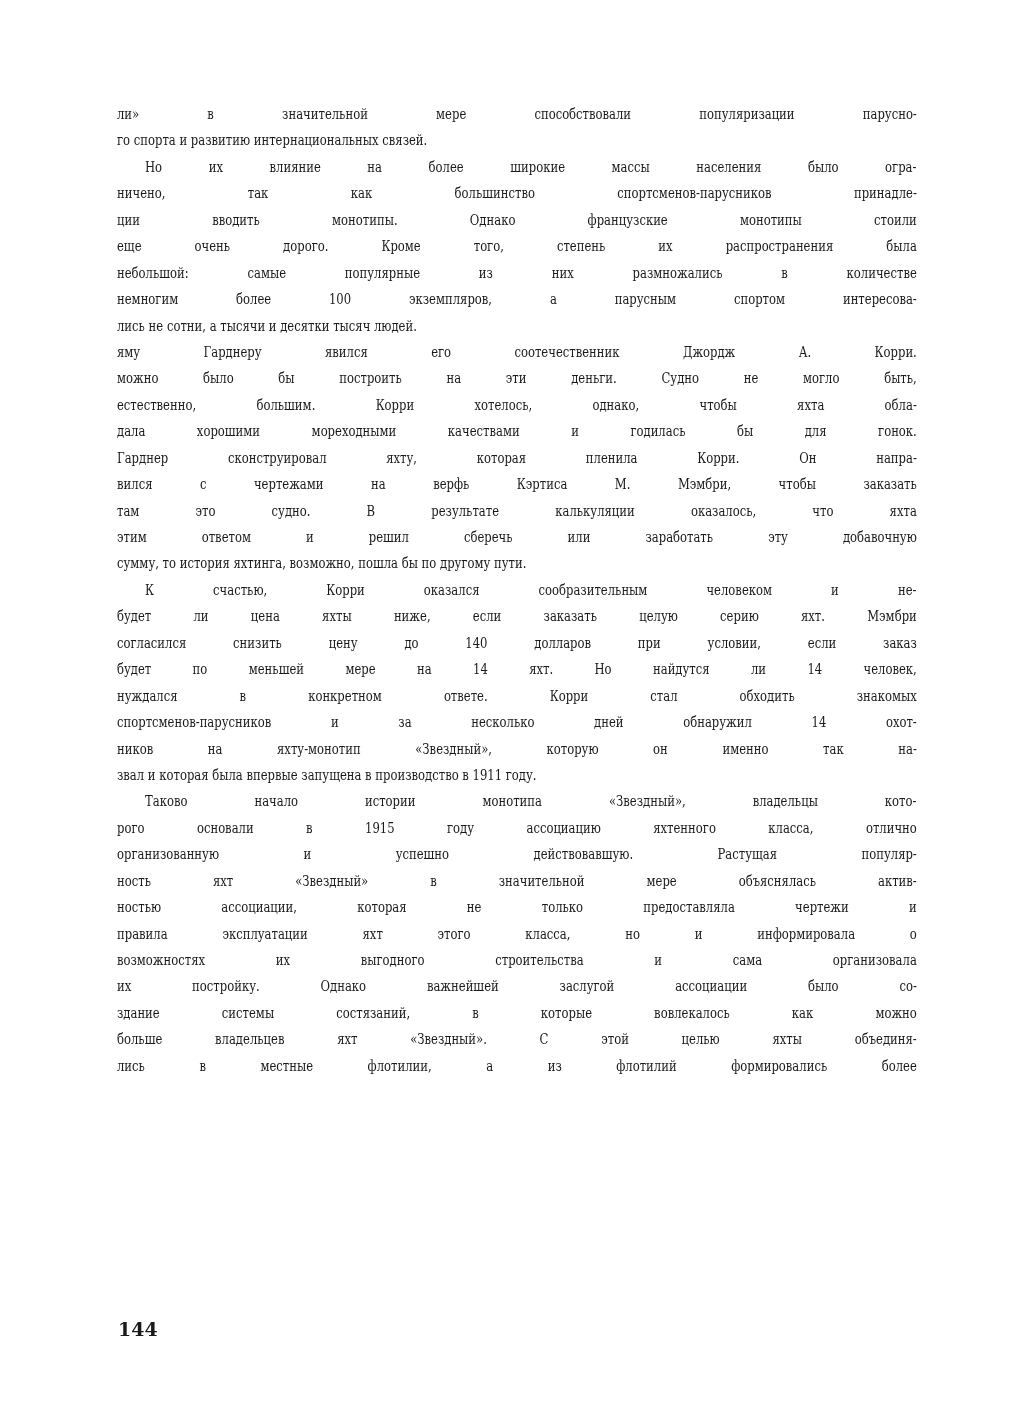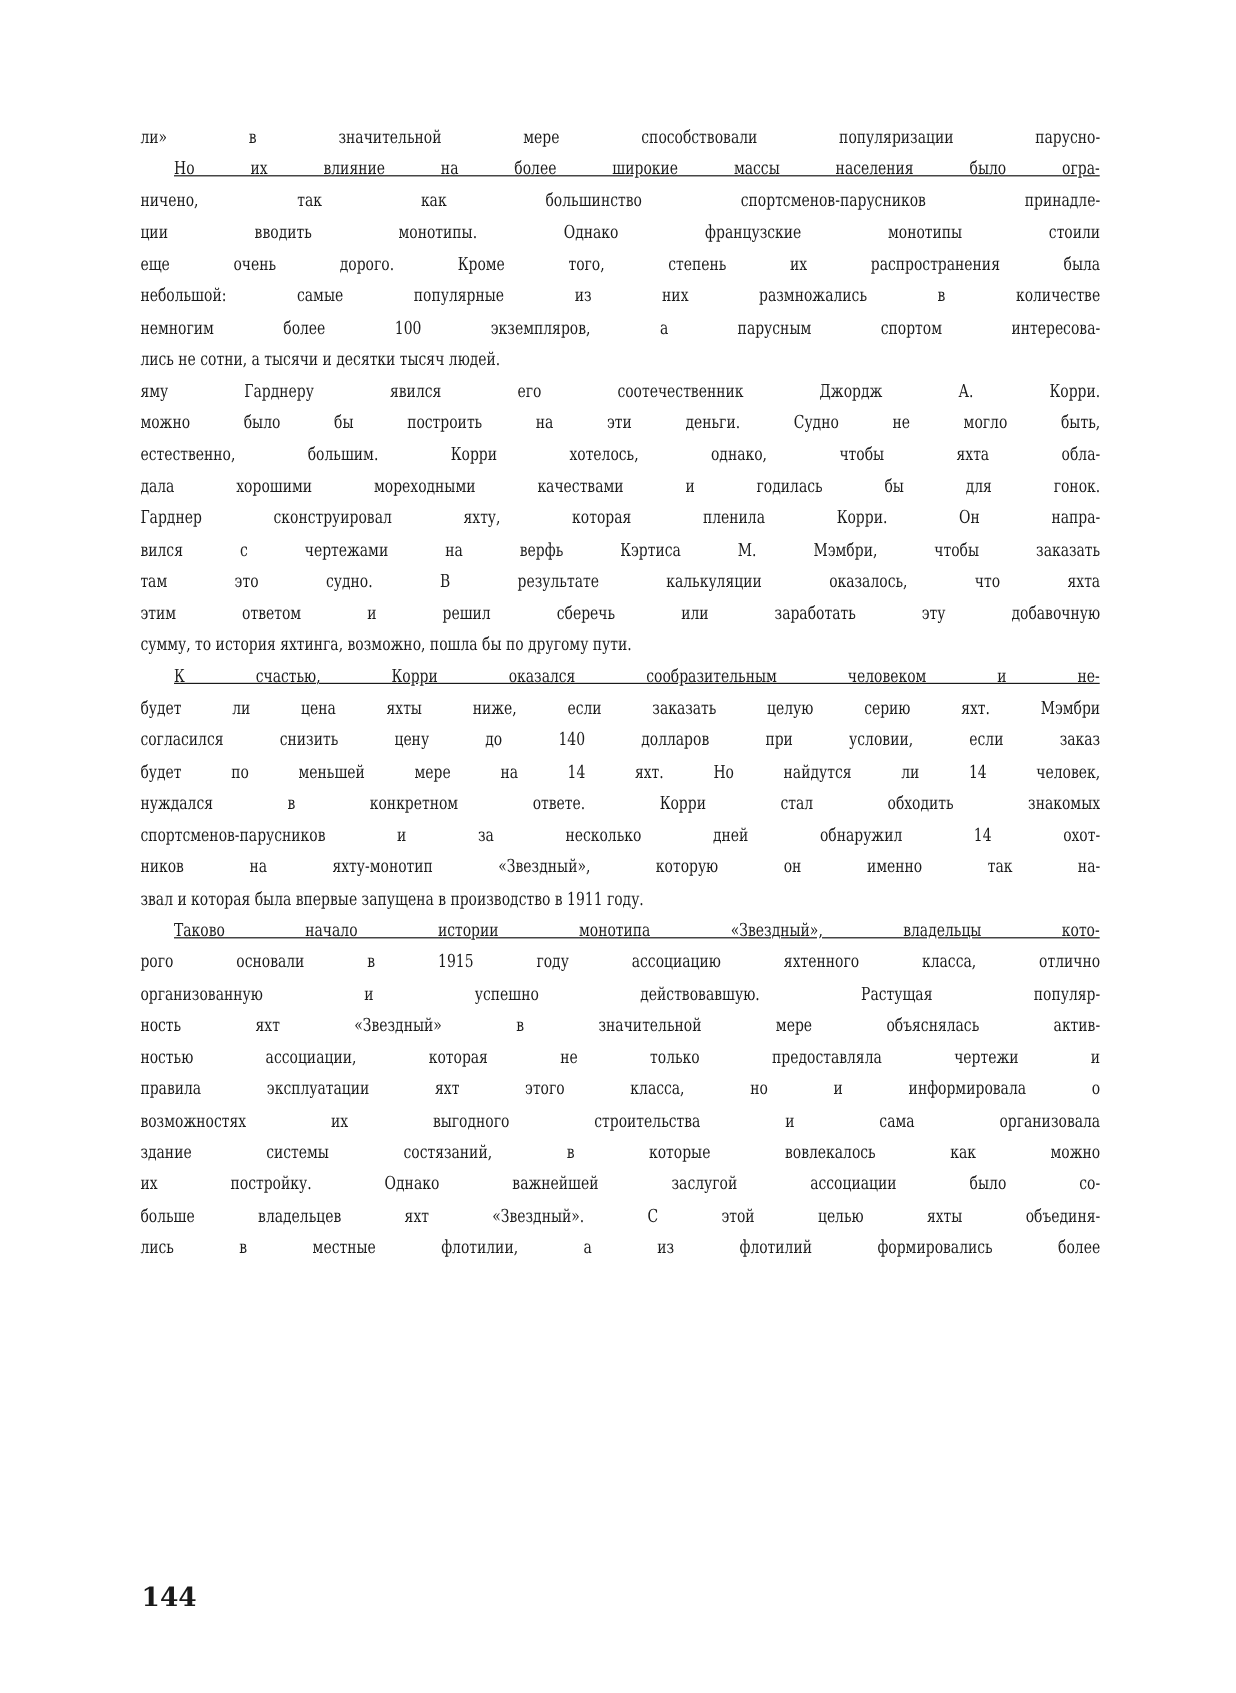--- a/index.html
+++ b/index.html
@@ -75,6 +75,9 @@
     <div class="line">
         <span class="txt">ли» в значительной мере способствовали популяризации парусно-</span>
       </div>
+    <div class="line last">
+        <span class="txt">го спорта и развитию интернациональных связей.</span>
+      </div>
   </div>
 
   <div>

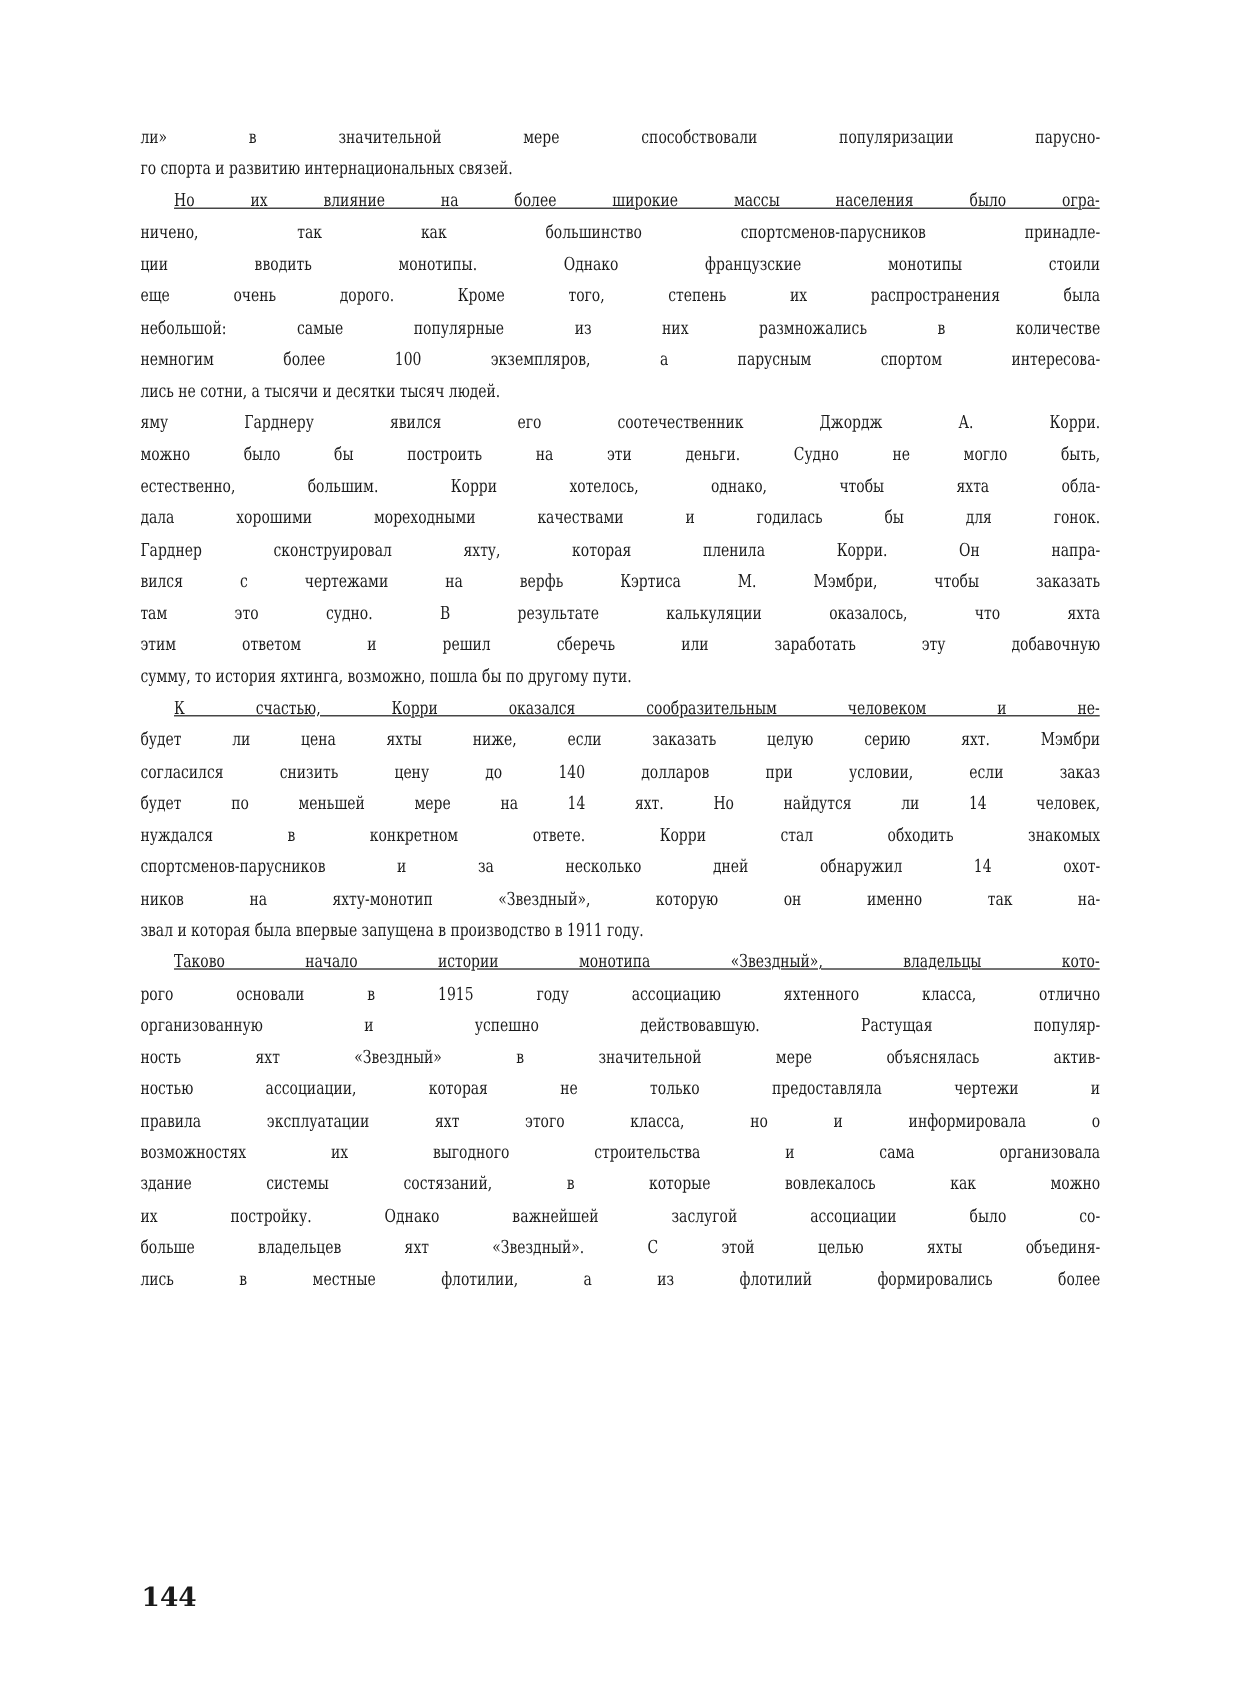--- a/index.html
+++ b/index.html
@@ -39,7 +39,6 @@
     .line.indent {
       padding-left: 28px;
       width: calc(100% - 28px);
-      text-decoration: underline;
     }
     .line .txt {
       display: block;

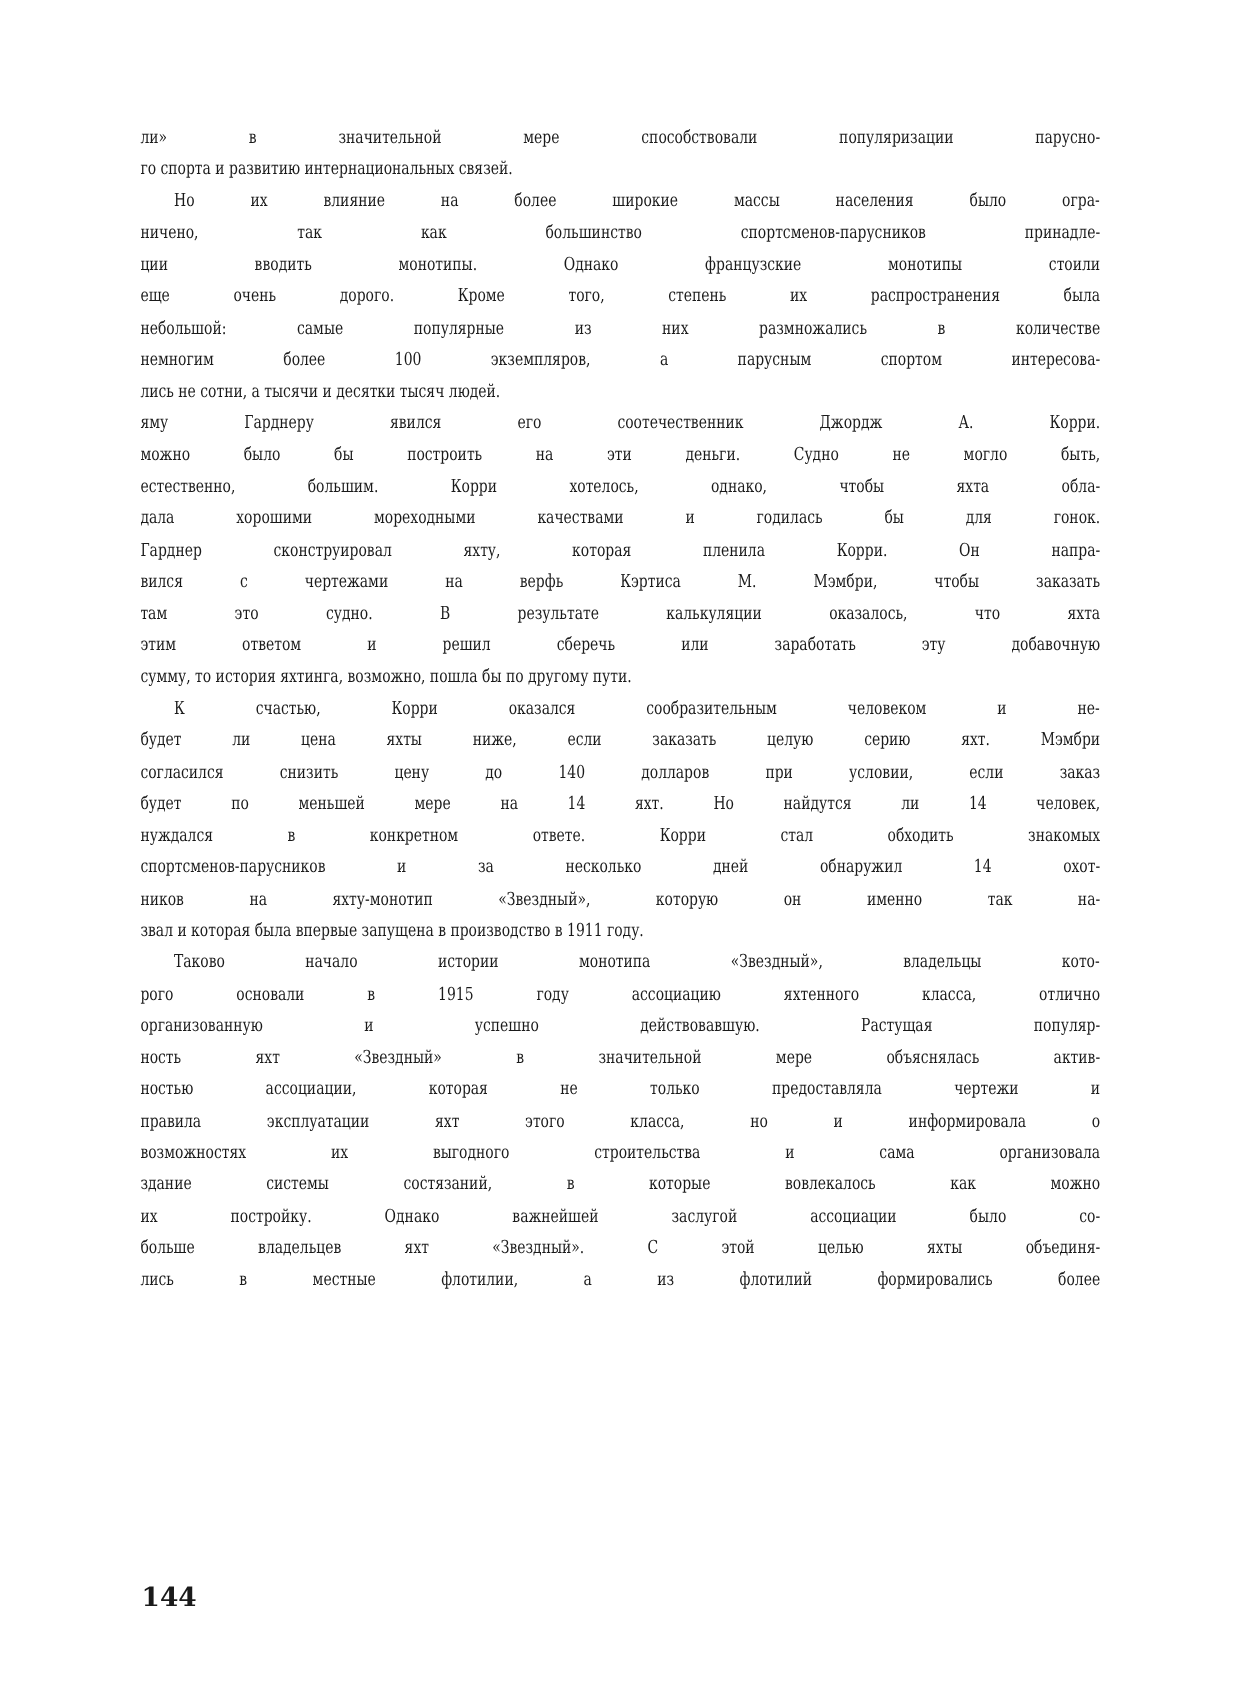--- a/index.html
+++ b/index.html
@@ -186,12 +186,12 @@
         <span class="txt">возможностях их выгодного строительства и сама организовала</span>
       </div>
     <div class="line">
+        <span class="txt">их постройку. Однако важнейшей заслугой ассоциации было со-</span>
+      </div>
+    <div class="line">
         <span class="txt">здание системы состязаний, в которые вовлекалось как можно</span>
       </div>
     <div class="line">
-        <span class="txt">их постройку. Однако важнейшей заслугой ассоциации было со-</span>
-      </div>
-    <div class="line">
         <span class="txt">больше владельцев яхт «Звездный». С этой целью яхты объединя-</span>
       </div>
     <div class="line">

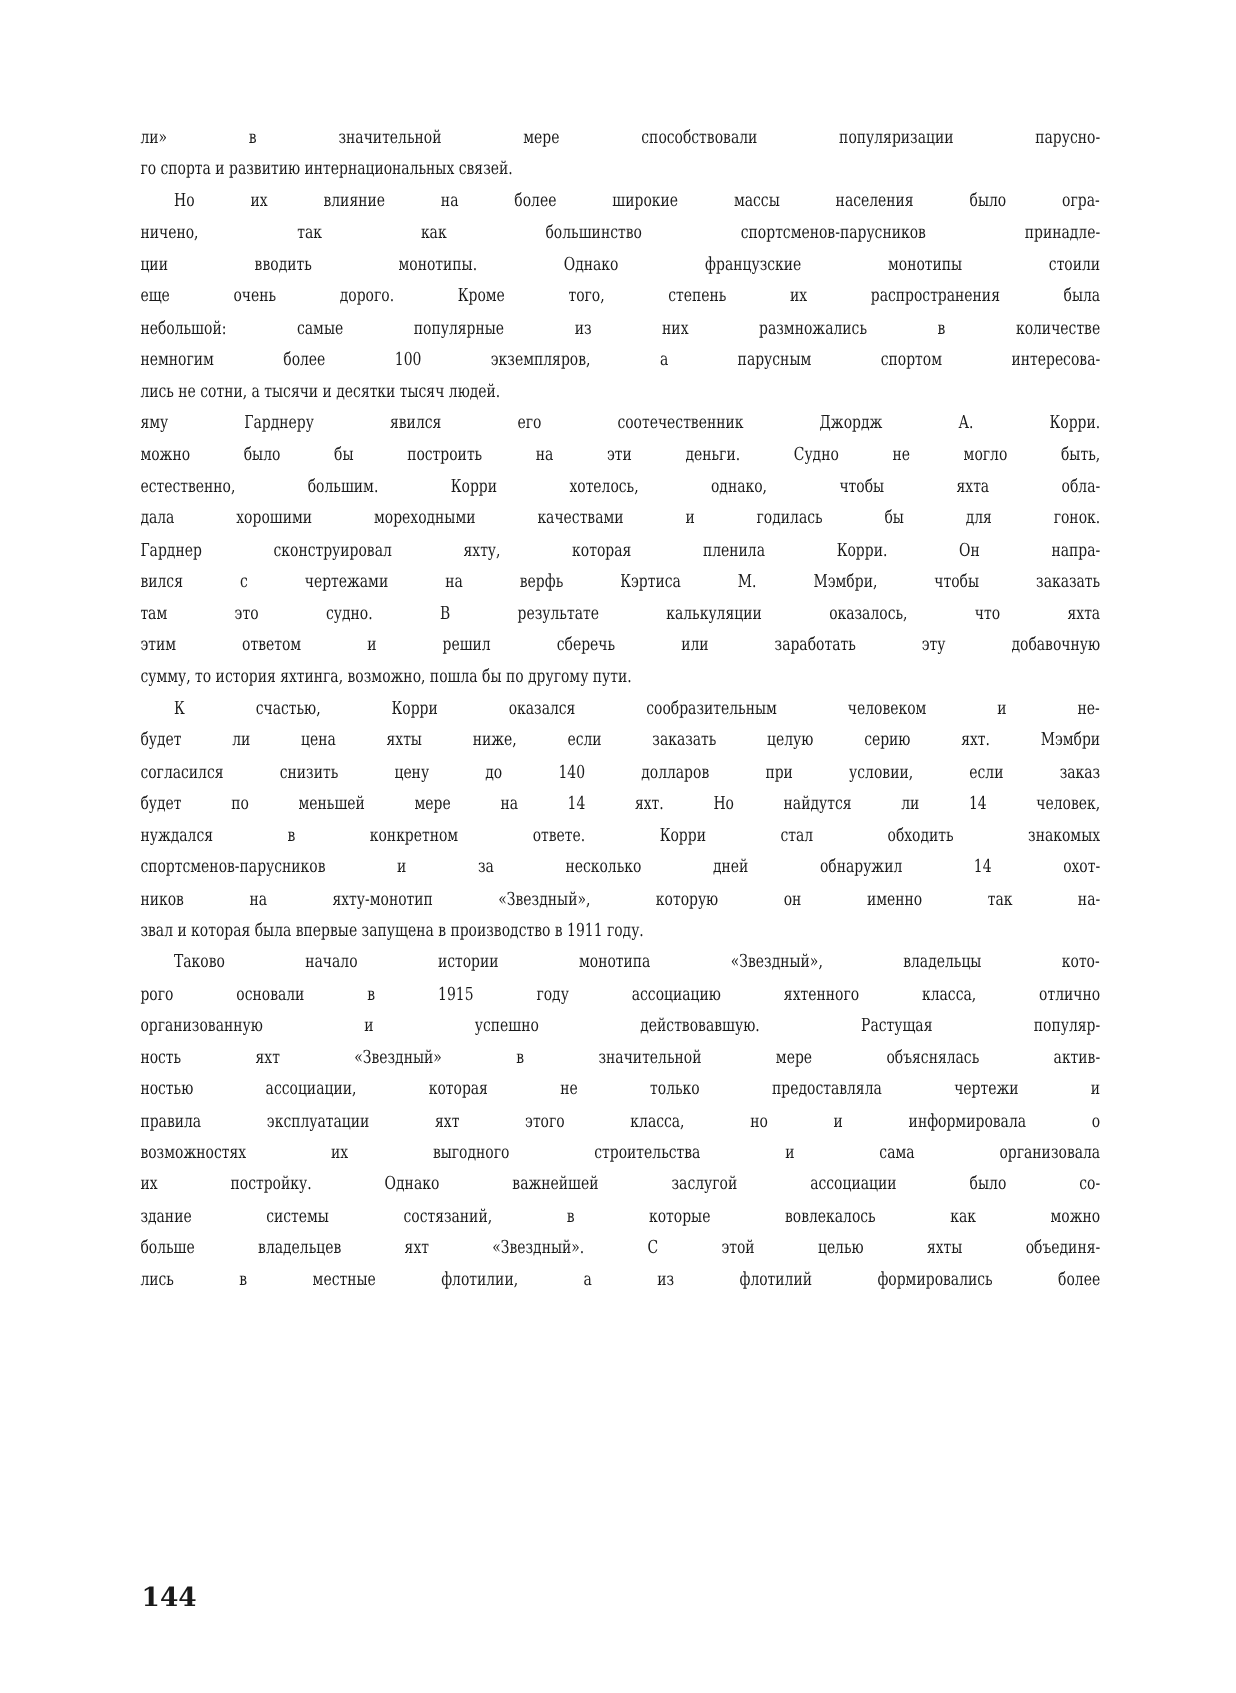--- a/index.html
+++ b/index.html
@@ -61,7 +61,7 @@
       left: 118px;
       top: 1318px;
       font-family: "DejaVu Serif", "Liberation Serif", serif;
-      font-size: 22px;
+      font-size: 19px;
       font-weight: bold;
       color: #1a1a1a;
     }

